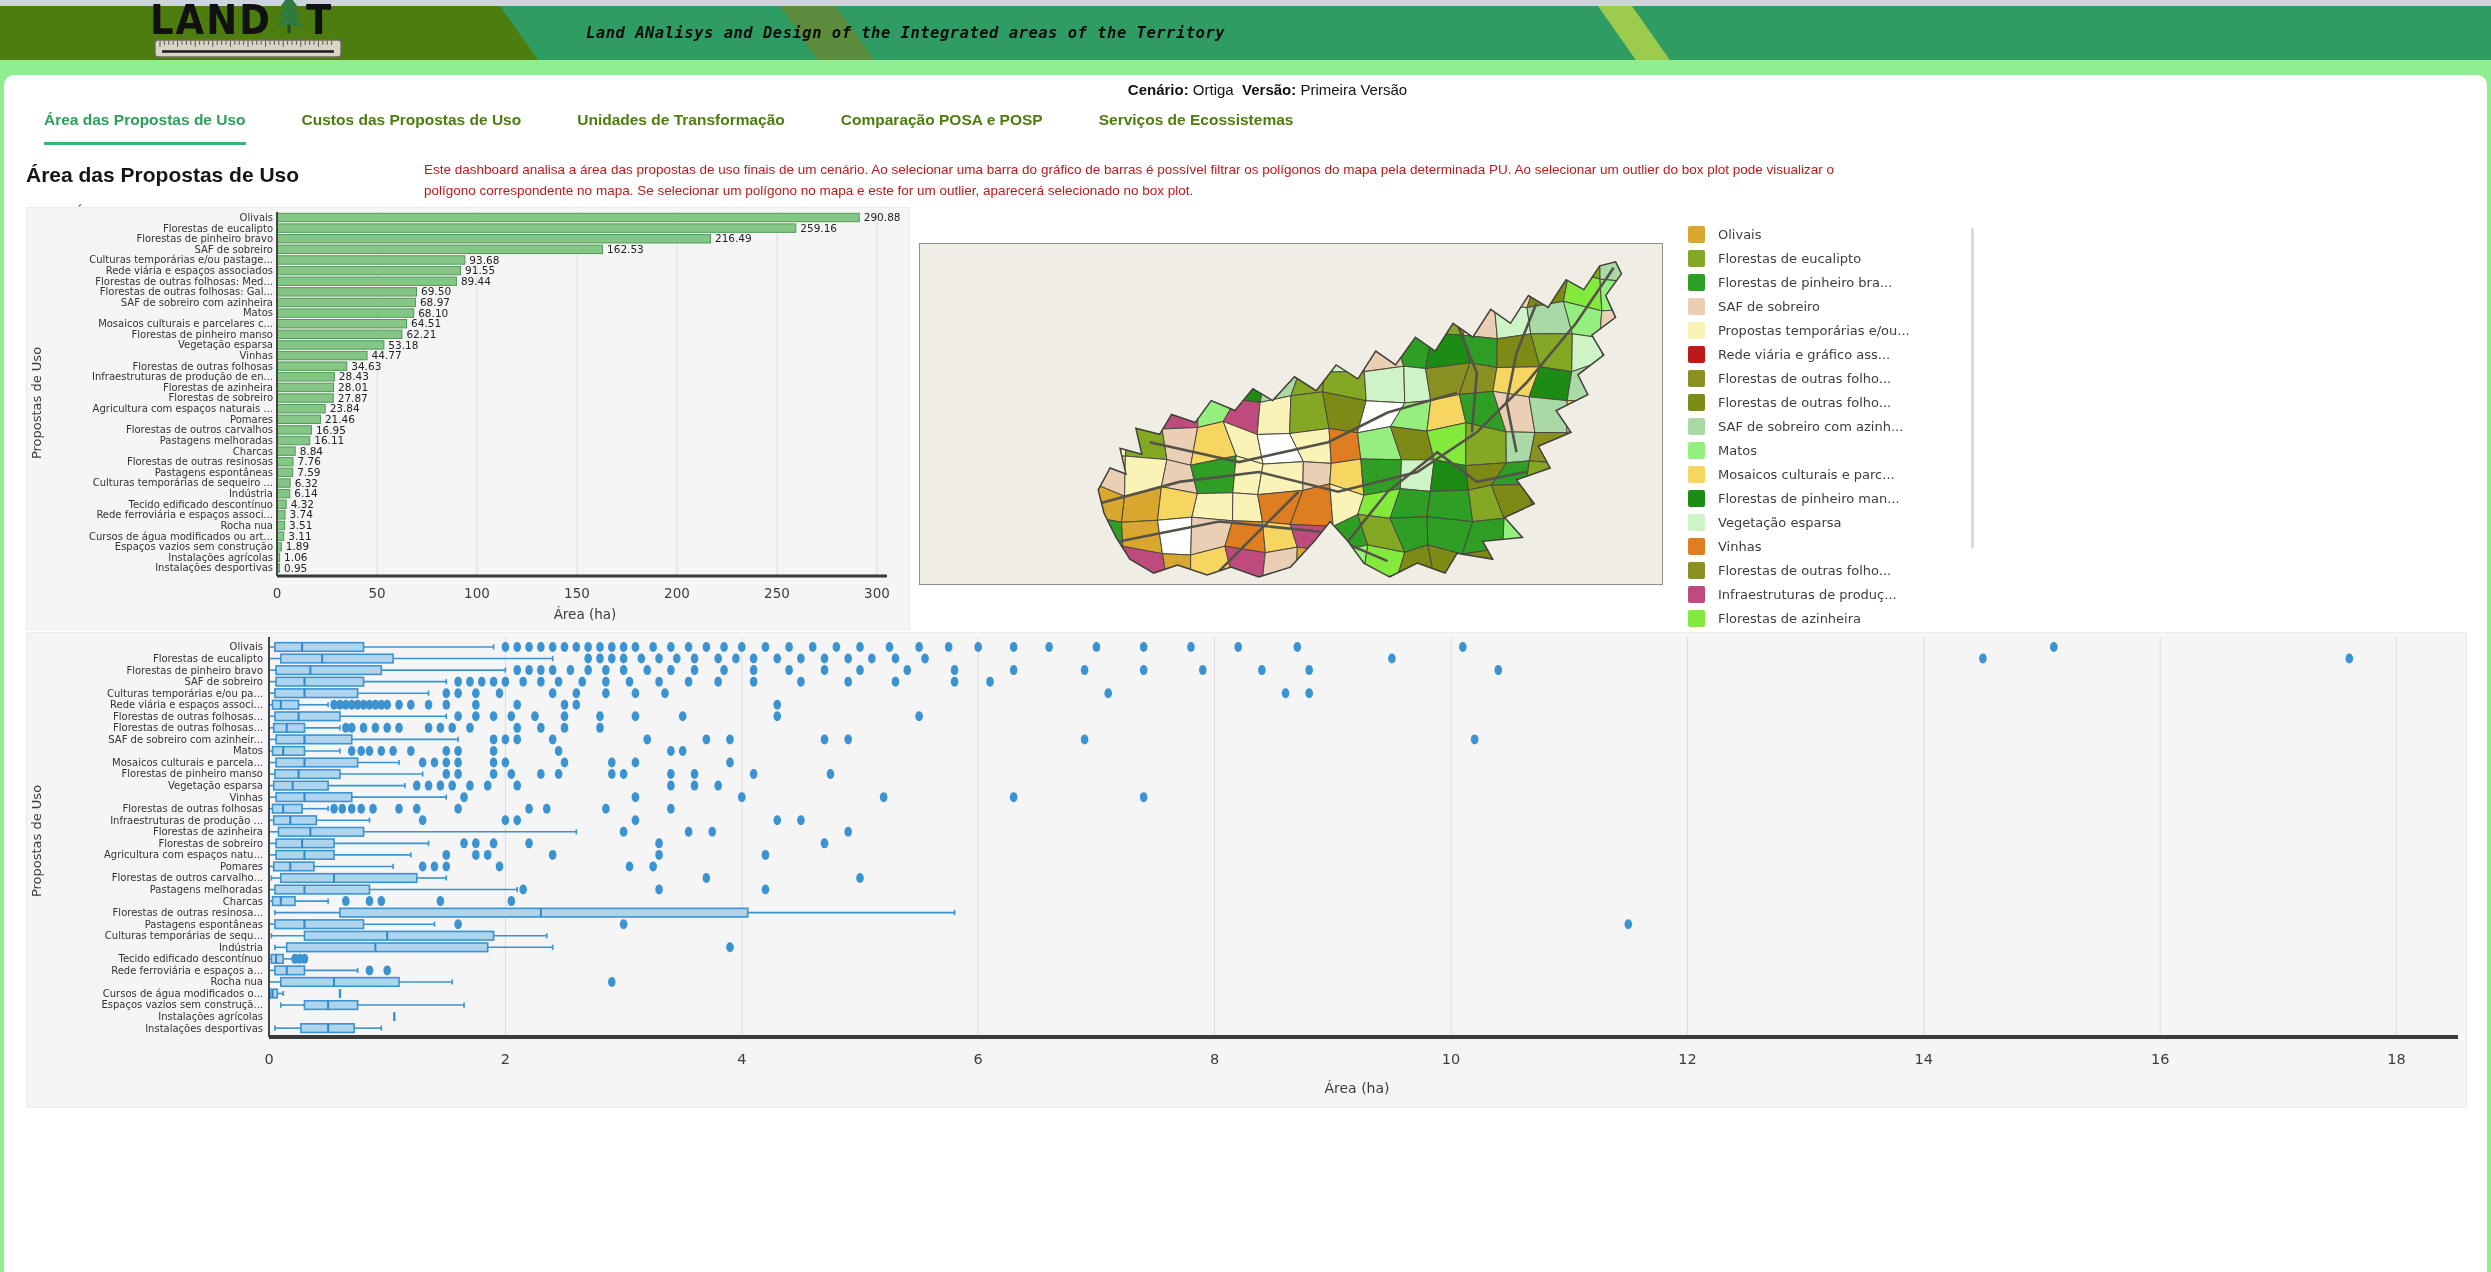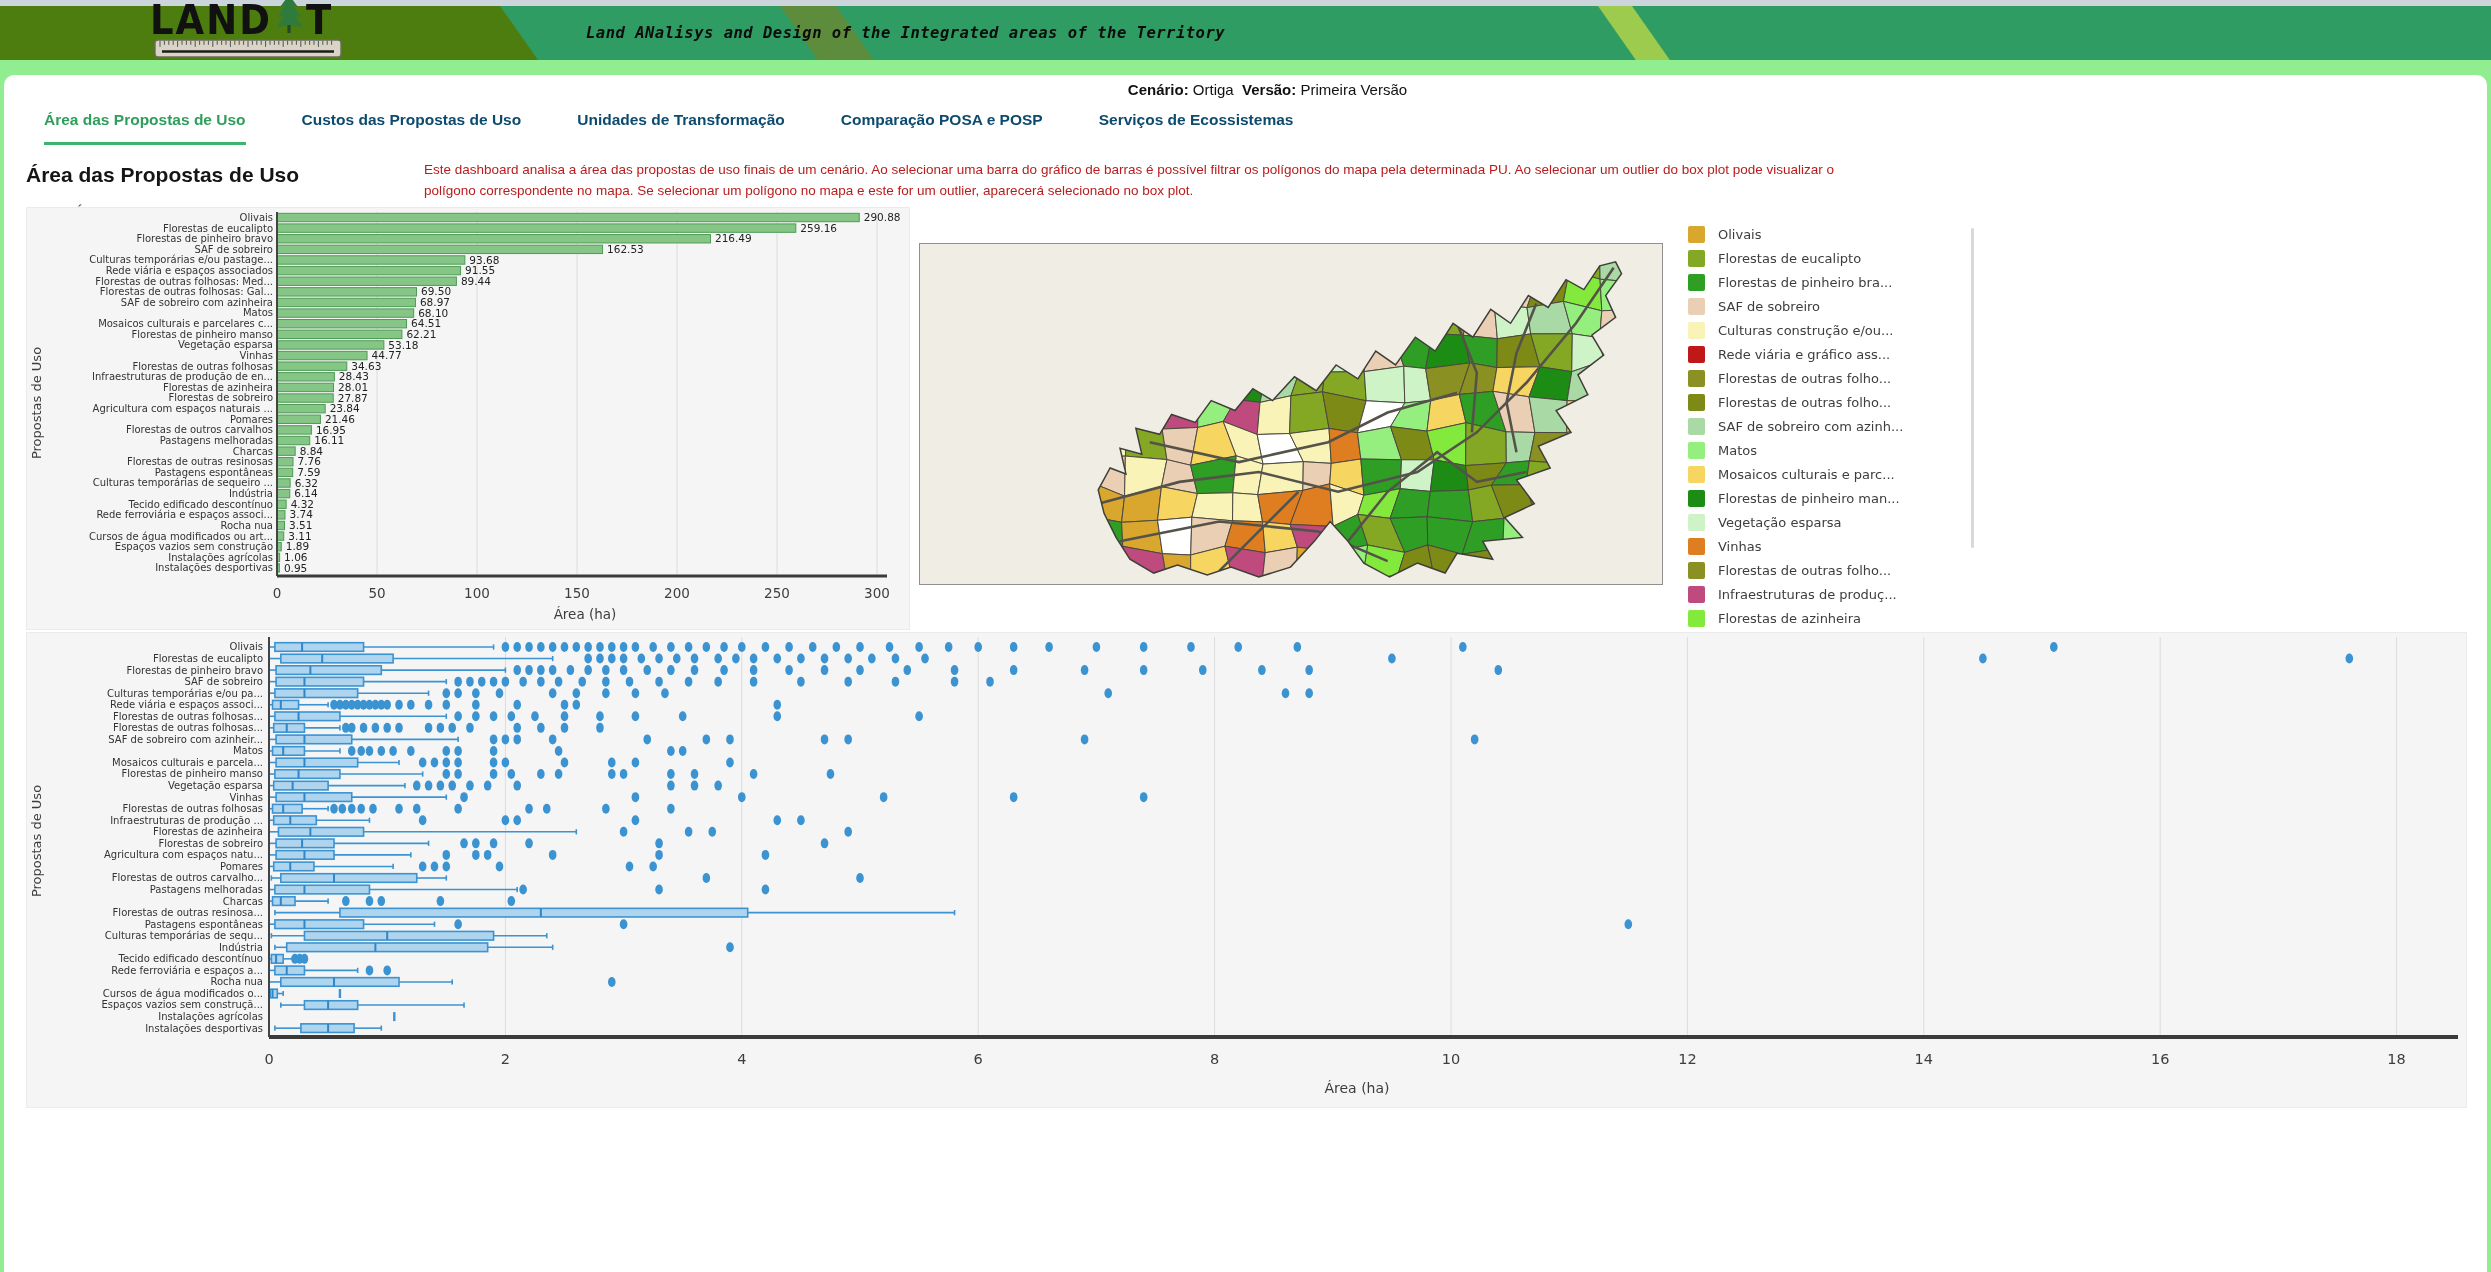--- a/index.html
+++ b/index.html
@@ -34,7 +34,7 @@
   .scenario{position:absolute;left:0;top:6px;width:100%;text-align:center;font-size:15px;color:#111;padding-left:22px;}
   .scenario b{font-weight:bold;}
   .tabs{position:absolute;left:40px;top:36px;display:flex;gap:56px;}
-  .tab{font-size:15.5px;font-weight:bold;color:#0c4a6e;padding-bottom:13px;cursor:pointer;white-space:nowrap;}
+  .tab{font-size:15.5px;font-weight:bold;color:#4d7c0f;padding-bottom:13px;cursor:pointer;white-space:nowrap;}
   .tab.active{color:#2E9E5B;border-bottom:3px solid #3CB371;}
   .sec-title{position:absolute;left:22px;top:88px;font-size:21px;font-weight:bold;color:#151515;}
   .sec-total{position:absolute;left:22px;top:130px;font-size:16px;color:#701a75;margin-left:48px;}

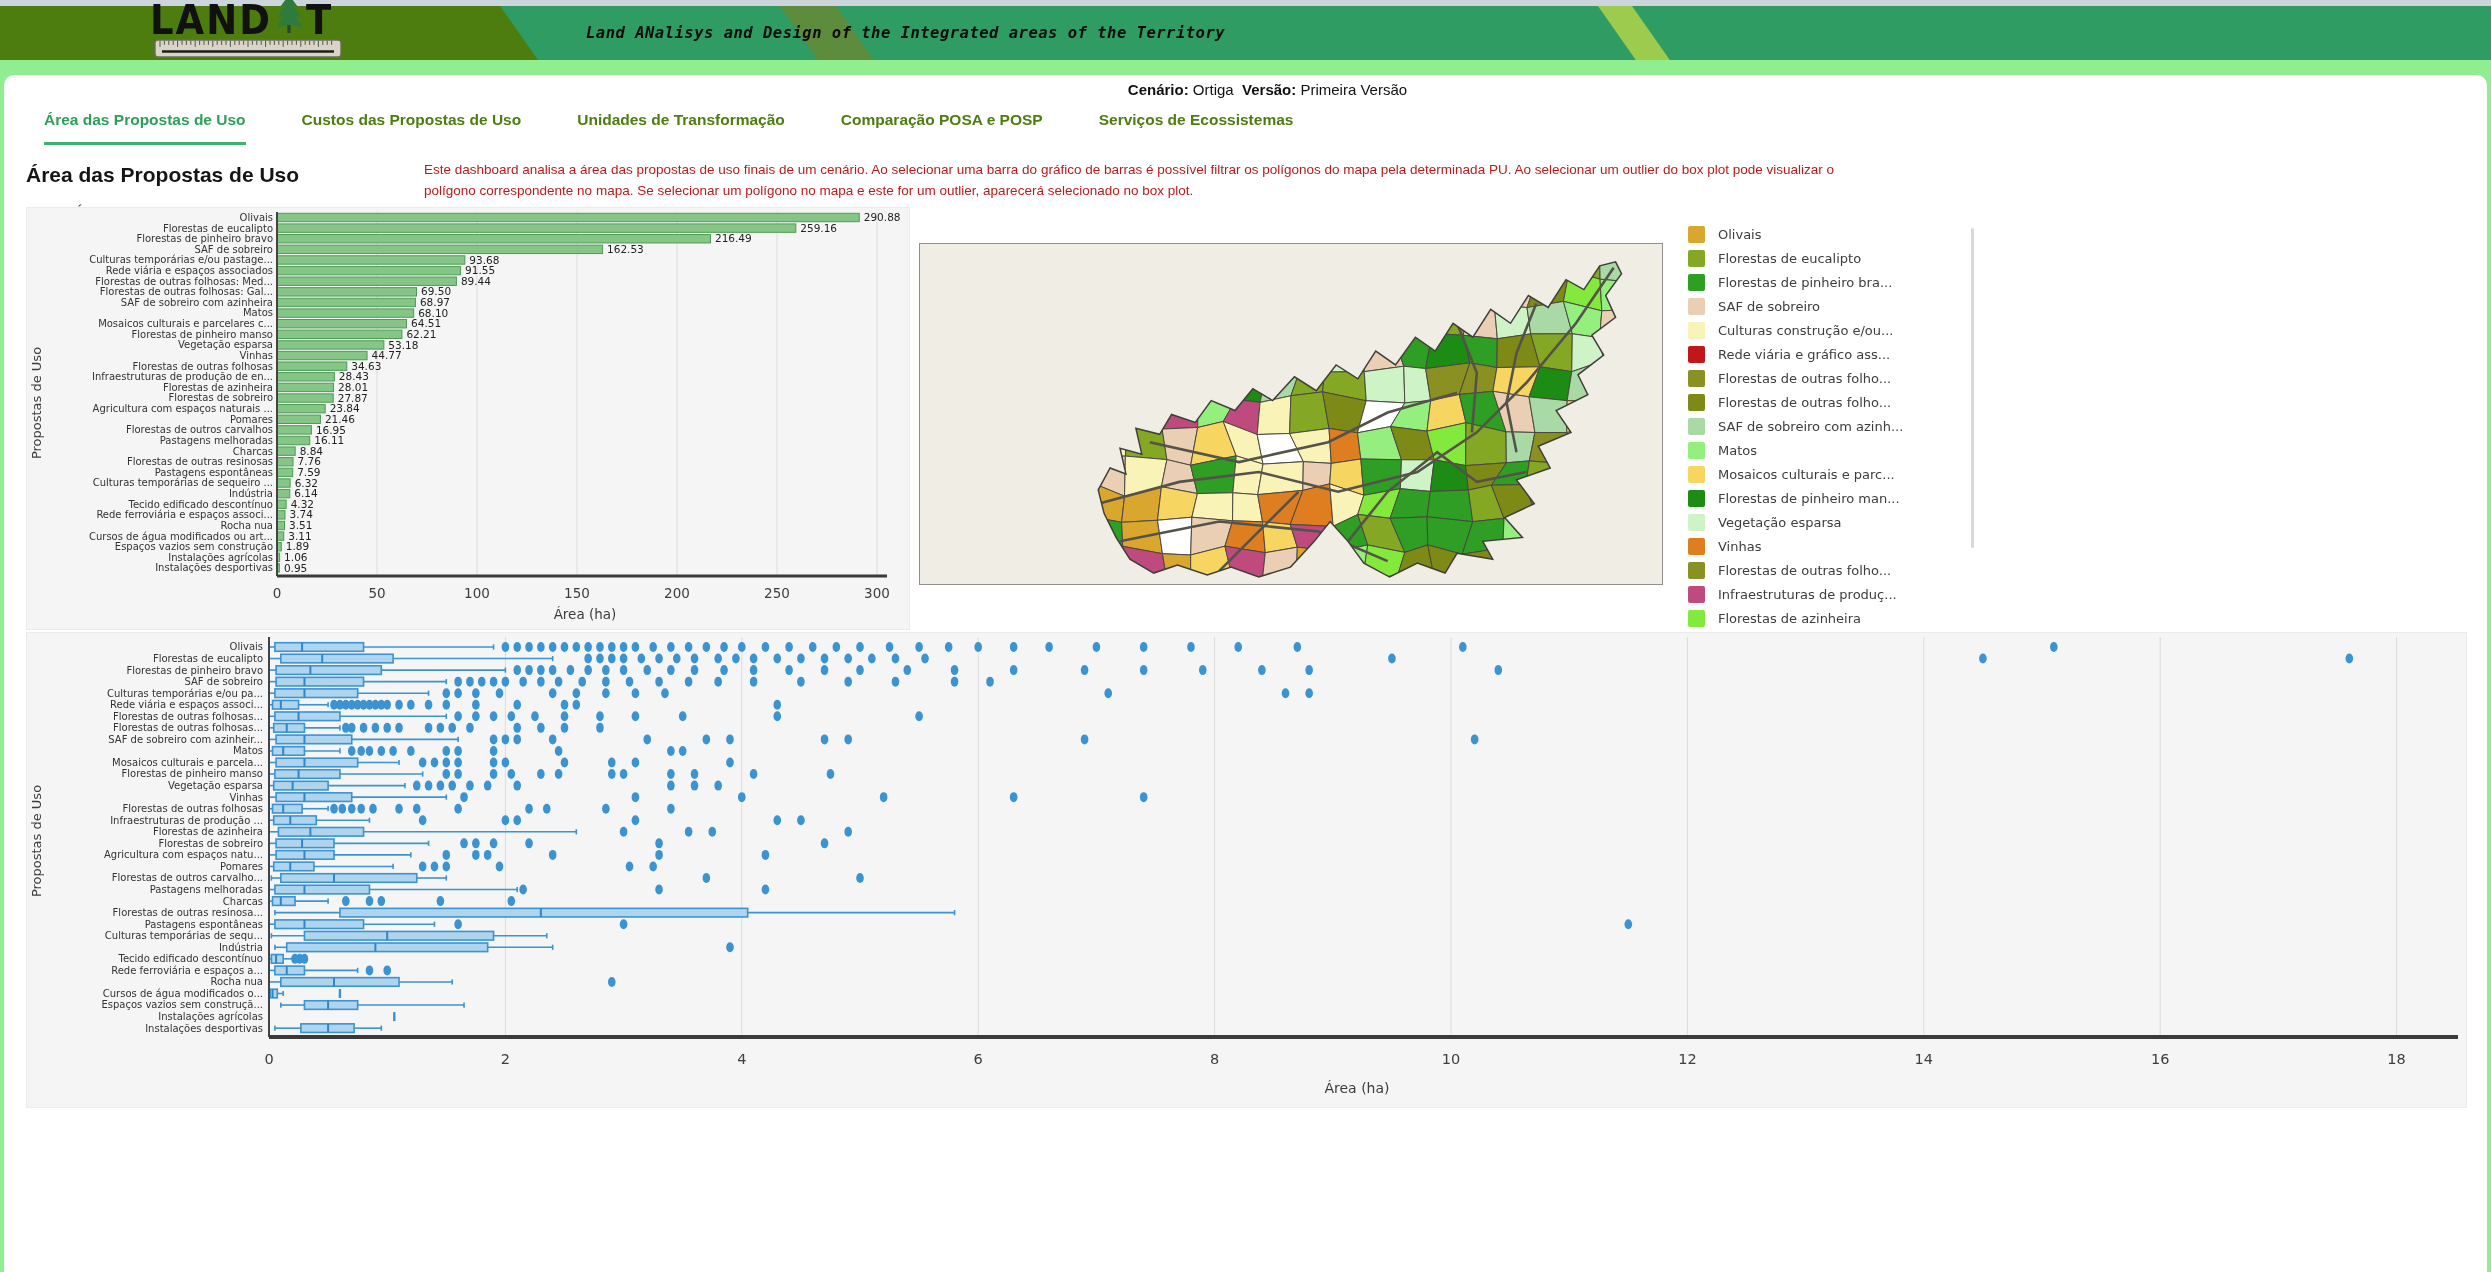--- a/index.html
+++ b/index.html
@@ -564,7 +564,7 @@
             </div>
             <div class="lg-item">
               <span class="lg-swatch" style="background: rgb(250, 243, 184);"></span>
-              <span class="lg-label">Culturas construção e/ou...</span>
+              <span class="lg-label">Propostas temporárias e/ou...</span>
             </div>
             <div class="lg-item">
               <span class="lg-swatch" style="background: rgb(192, 24, 24);"></span>

